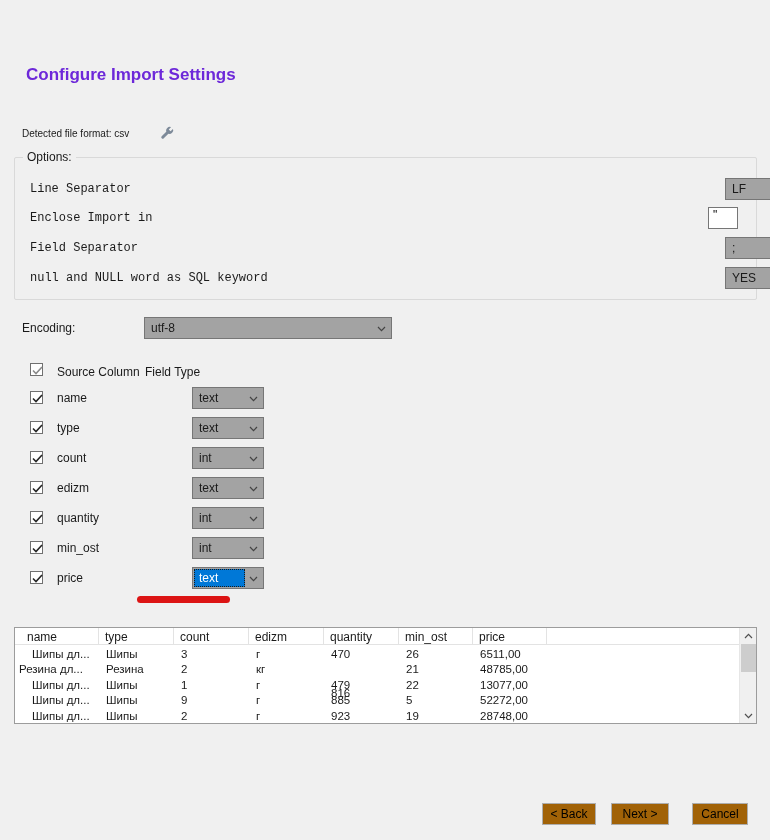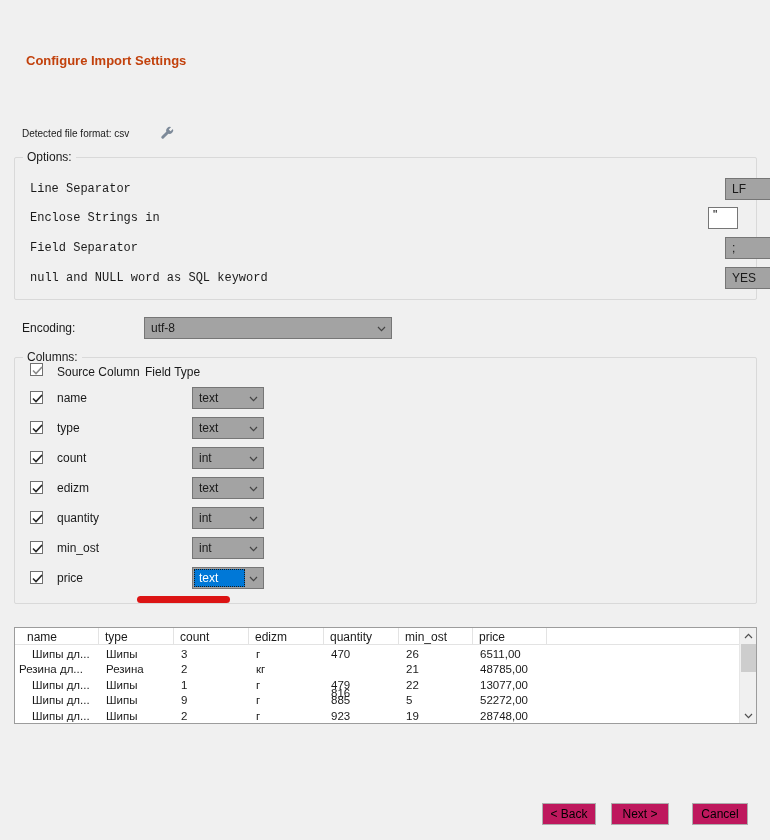--- a/index.html
+++ b/index.html
@@ -18,7 +18,7 @@
   .glyph-close { font-size:15px; line-height:15px; color:#000; }
 
   
-  .page-heading { position:absolute; left:26px; top:53px; font-size:13px; font-weight:bold; color:#c2410c; }
+  .page-heading { position:absolute; left:26px; top:65px; font-size:17px; font-weight:bold; color:#6d28d9; }
   .detected { position:absolute; left:22px; top:128px; font-size:10px; }
   .wrench { position:absolute; left:158px; top:125px; width:17px; height:17px; }
 

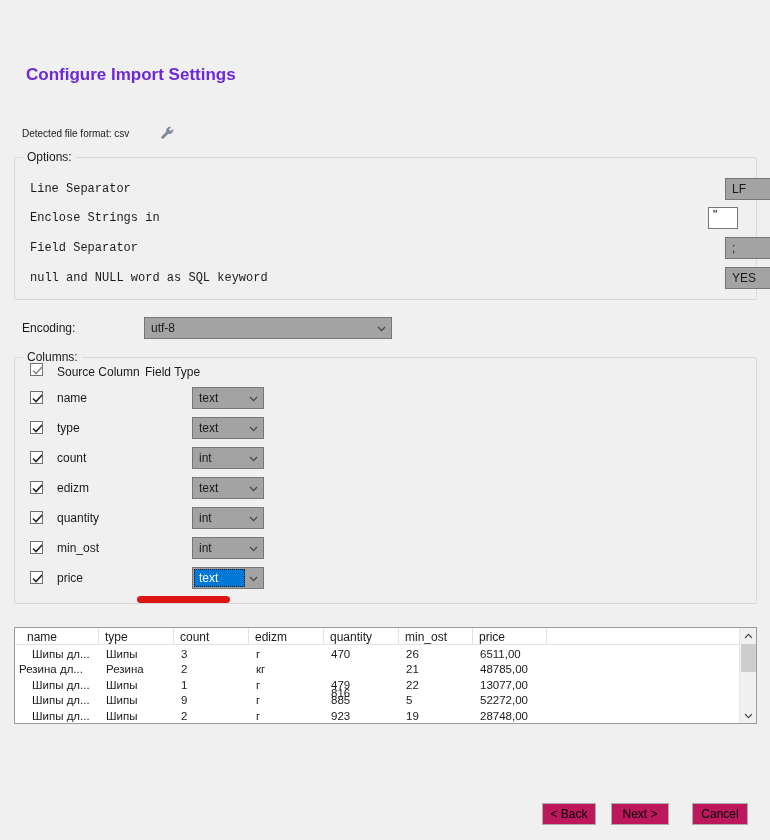--- a/index.html
+++ b/index.html
@@ -86,7 +86,7 @@
     <span class="groupbox-label">Options:</span>
   </div>
   <div class="opt-label" style="top:178px;">Line Separator</div>
-  <div class="opt-label" style="top:207px;">Enclose Strings in</div>
+  <div class="opt-label" style="top:207px;">Enclose Import in</div>
   <div class="opt-label" style="top:237px;">Field Separator</div>
   <div class="opt-label" style="top:267px;">null and NULL word as SQL keyword</div>
 

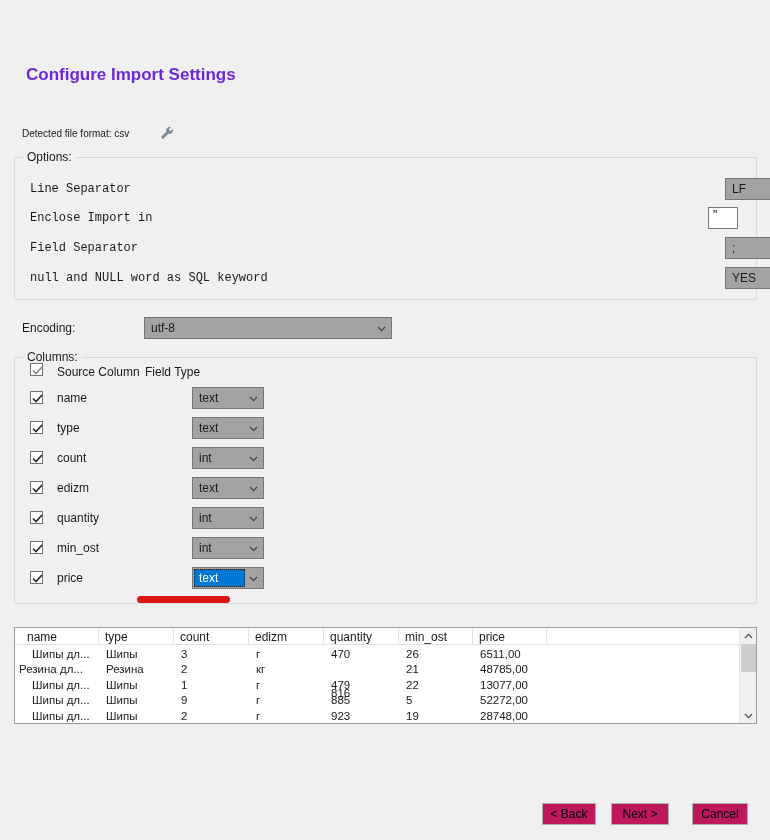--- a/index.html
+++ b/index.html
@@ -118,9 +118,6 @@
       </svg>
   </div>
 
-  <div class="groupbox gb-columns">
-    <span class="groupbox-label">Columns:</span>
-  </div>
   <span class="checkbox" style="left:30px; top:363px;">
     <svg width="11" height="9" viewBox="0 0 11 9">
         <polyline points="1,4.5 4,7.5 10,1" fill="none" stroke="#8a8a8a" stroke-width="1.6"></polyline>

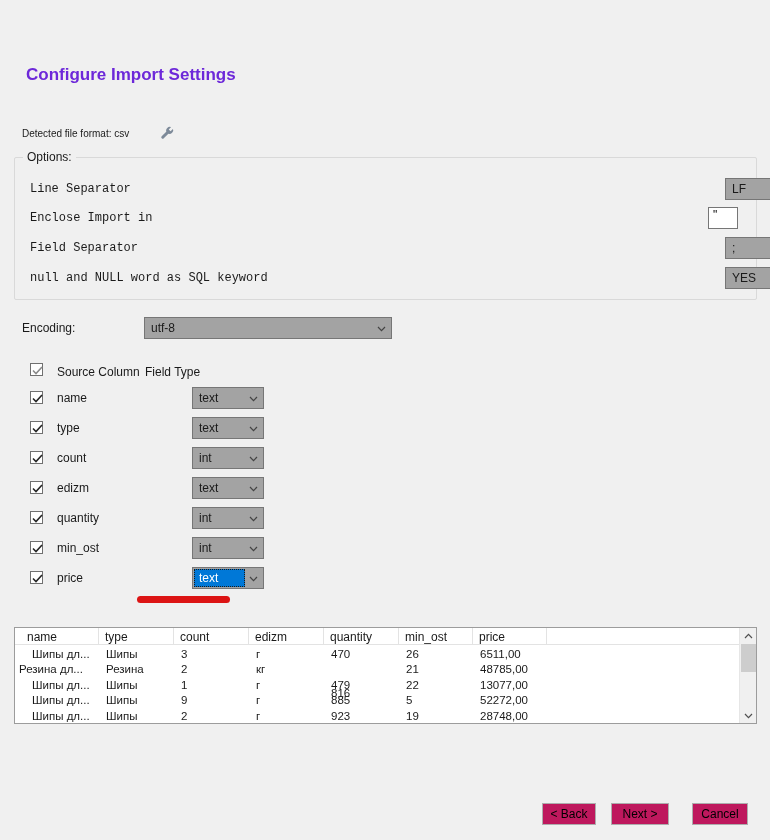--- a/index.html
+++ b/index.html
@@ -60,7 +60,7 @@
   .sb-thumb { position:absolute; left:1px; top:16px; width:15px; height:28px; background:#cdcdcd; }
 
   
-  .btn { position:absolute; top:803px; height:22px; background:#be185d; border:1px solid #adadad; font-family:"Liberation Sans", sans-serif; font-size:12px; display:flex; align-items:center; justify-content:center; cursor:default; }
+  .btn { position:absolute; top:803px; height:22px; background:#a16207; border:1px solid #adadad; font-family:"Liberation Sans", sans-serif; font-size:12px; display:flex; align-items:center; justify-content:center; cursor:default; }
   .btn-back { left:542px; width:54px; }
   .btn-next { left:611px; width:58px; }
   .btn-cancel { left:692px; width:56px; }

